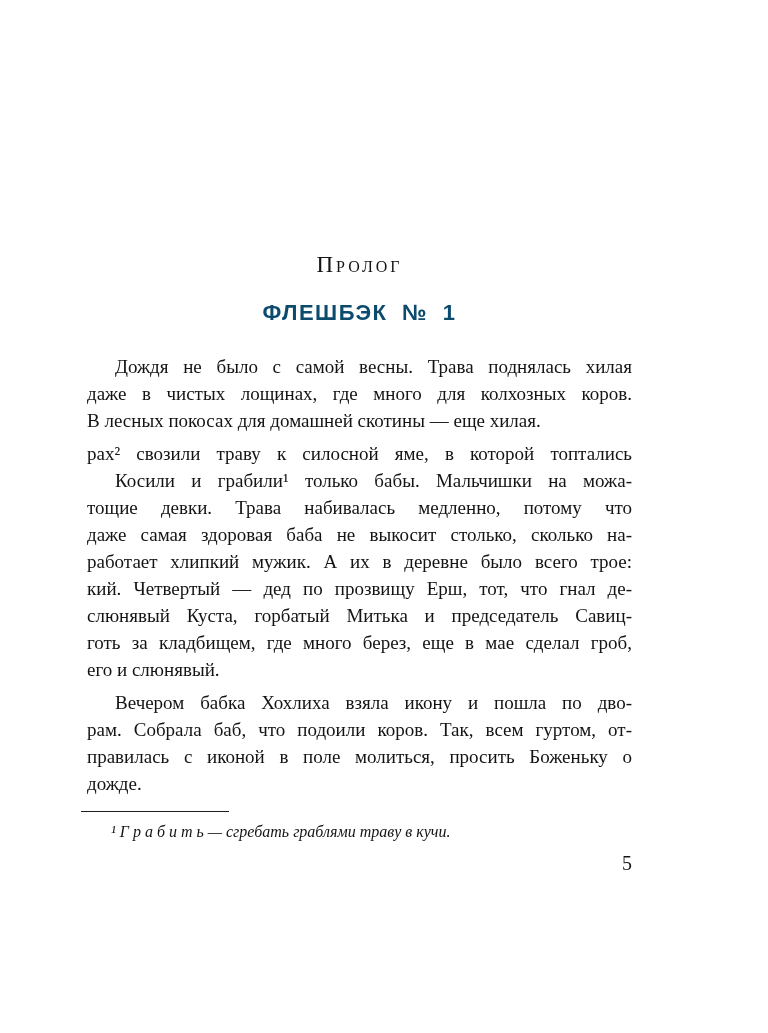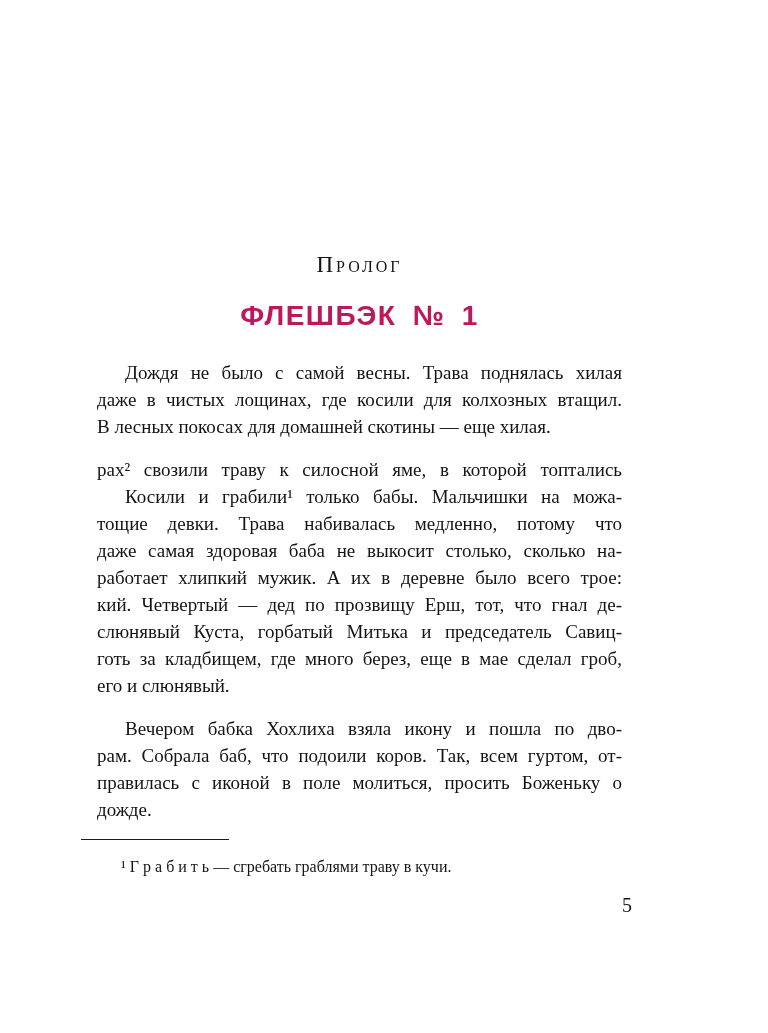--- a/index.html
+++ b/index.html
@@ -37,11 +37,11 @@
     margin: 0 0 27px 0;
     text-align: center;
     font-family: "Liberation Sans", "DejaVu Sans", sans-serif;
-    font-size: 28px;
+    font-size: 22px;
     font-weight: bold;
     letter-spacing: 1.5px;
     word-spacing: 7px;
-    color: #be185d;
+    color: #0c4a6e;
   }
   .body-text {
     font-size: 19px;

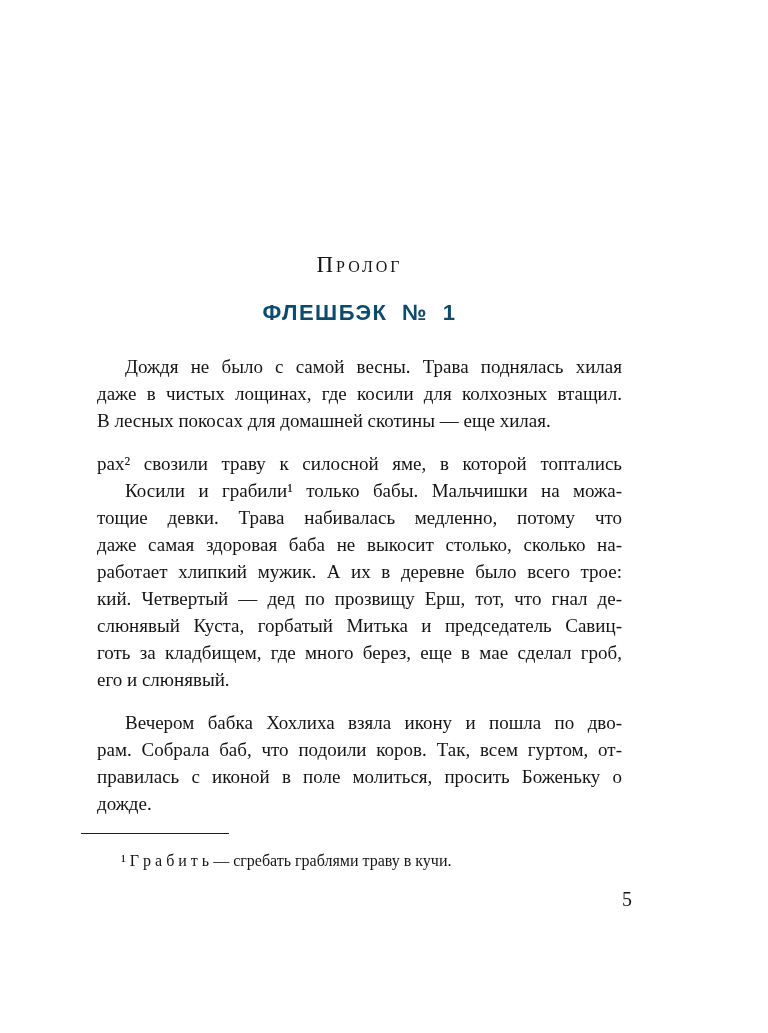--- a/index.html
+++ b/index.html
@@ -47,7 +47,7 @@
     font-size: 19px;
     line-height: 27px;
   }
-  .para { margin: 16px; }
+  .para { margin: 6px; }
   .line {
     text-align: justify;
     text-align-last: justify;

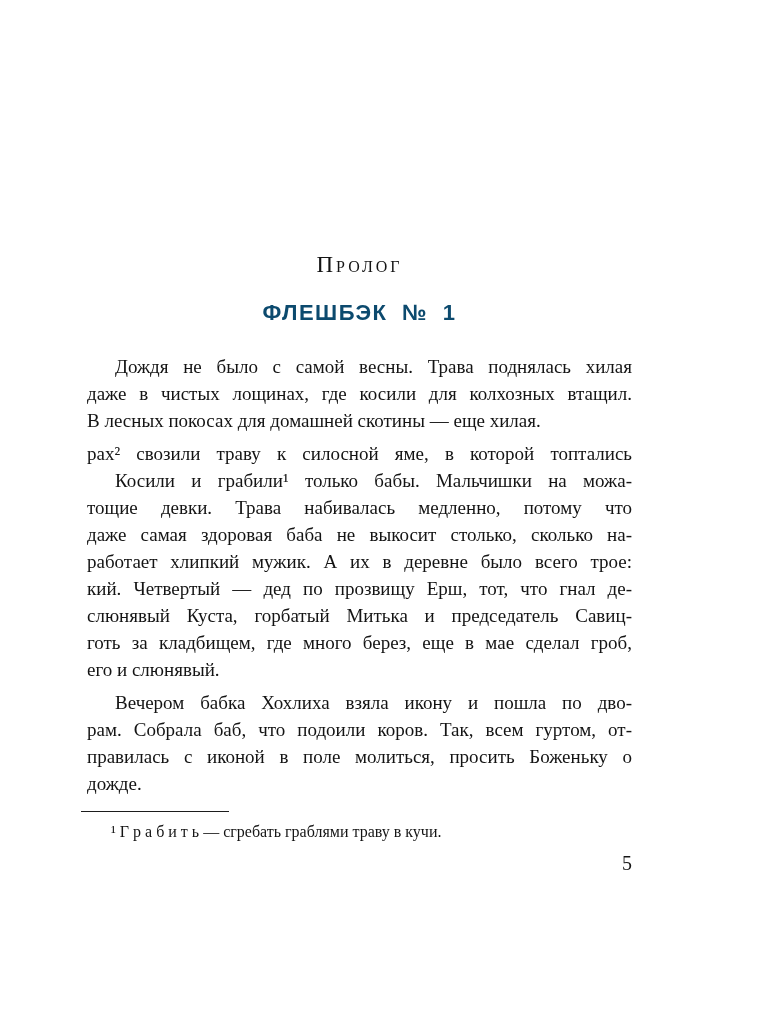--- a/index.html
+++ b/index.html
@@ -85,7 +85,7 @@
     <div id="body-text" class="body-text">
         <div class="para">
           <div class="line first">Дождя не было с самой весны. Трава поднялась хилая</div>
-          <div class="line">даже в чистых лощинах, где косили для колхозных втащил.</div>
+          <div class="line">даже в чистых лощинах, где много для колхозных коров.</div>
           <div class="line final">В лесных покосах для домашней скотины — еще хилая.</div>
         </div>
         <div class="para">

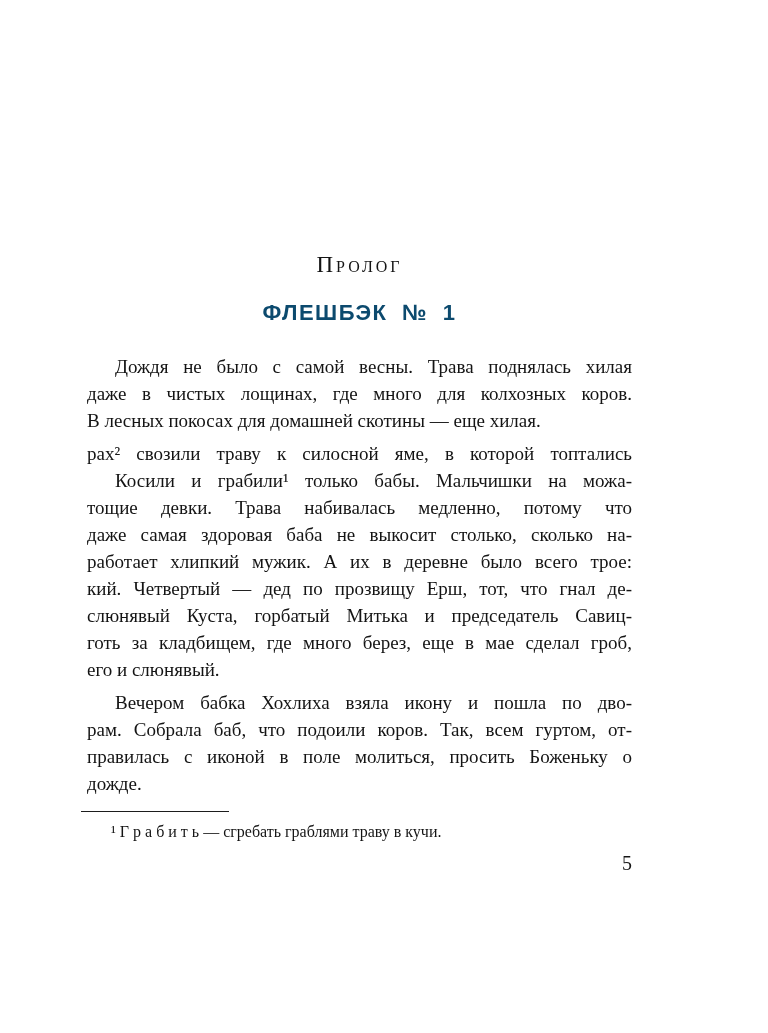--- a/index.html
+++ b/index.html
@@ -66,7 +66,7 @@
     font-size: 16px;
     line-height: 22px;
   }
-  .footnotes .line.first { padding-left: 24px; }
+  .footnotes .line.first { padding-left: 24px; font-style: italic; }
   .page-number {
     margin-top: 9px;
     text-align: right;

